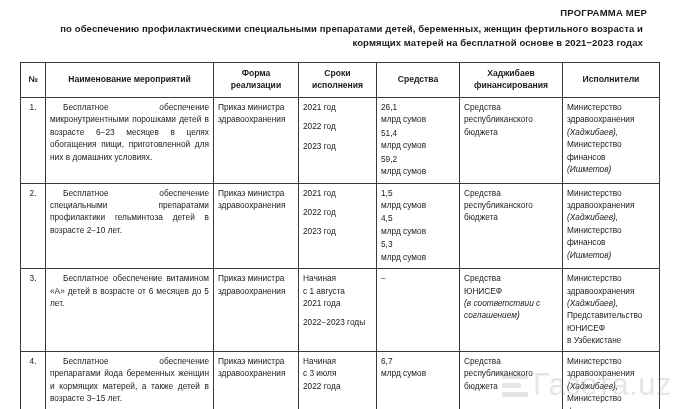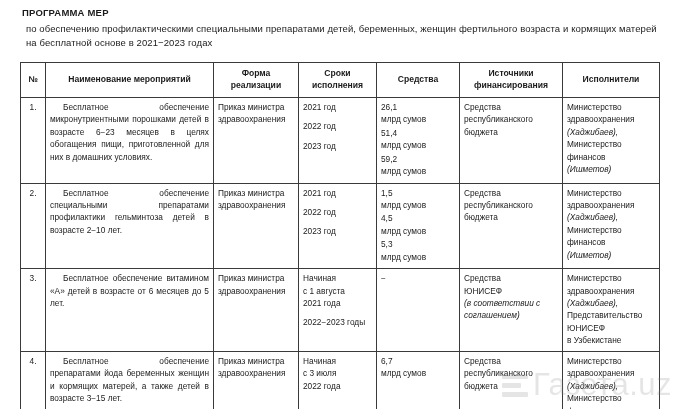--- a/index.html
+++ b/index.html
@@ -56,8 +56,8 @@
 
   
   .doc-head {
-    padding: 6px 18px 0 22px;
-    text-align: left;
+    padding: 6px 33px 0 22px;
+    text-align: right;
   }
   .doc-title {
     font-size: 9.5px;

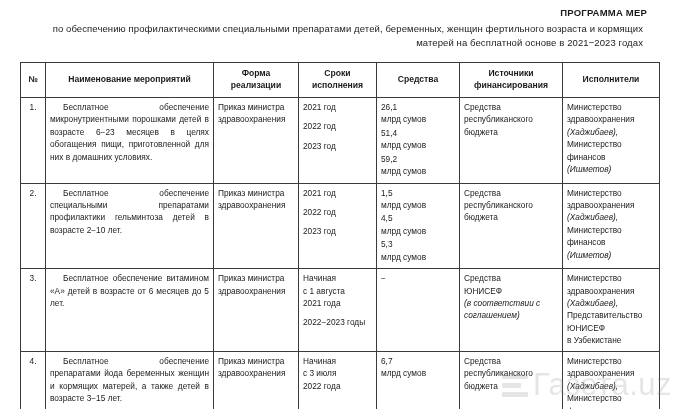--- a/index.html
+++ b/index.html
@@ -67,7 +67,7 @@
   }
   .doc-subtitle {
     font-size: 9.5px;
-    font-weight: normal;
+    font-weight: bold;
     line-height: 1.5;
     letter-spacing: 0.1px;
     margin-top: 2px;

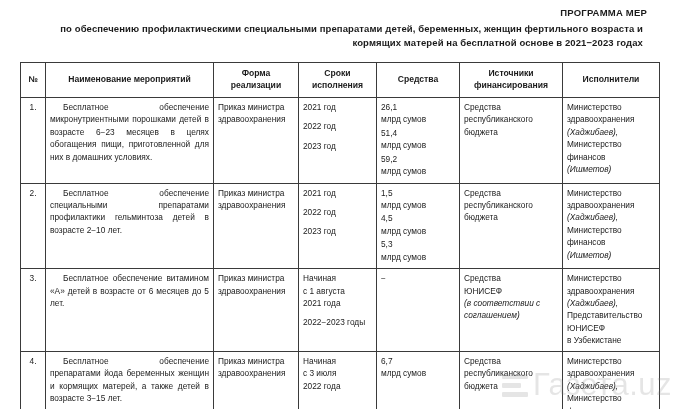--- a/index.html
+++ b/index.html
@@ -183,7 +183,7 @@
         </th>
         <th>Средства</th>
         <th>
-          <span class="stack-line">Источники</span>
+          <span class="stack-line">Хаджибаев</span>
           <span class="stack-line">финансирования</span>
         </th>
         <th>Исполнители</th>

